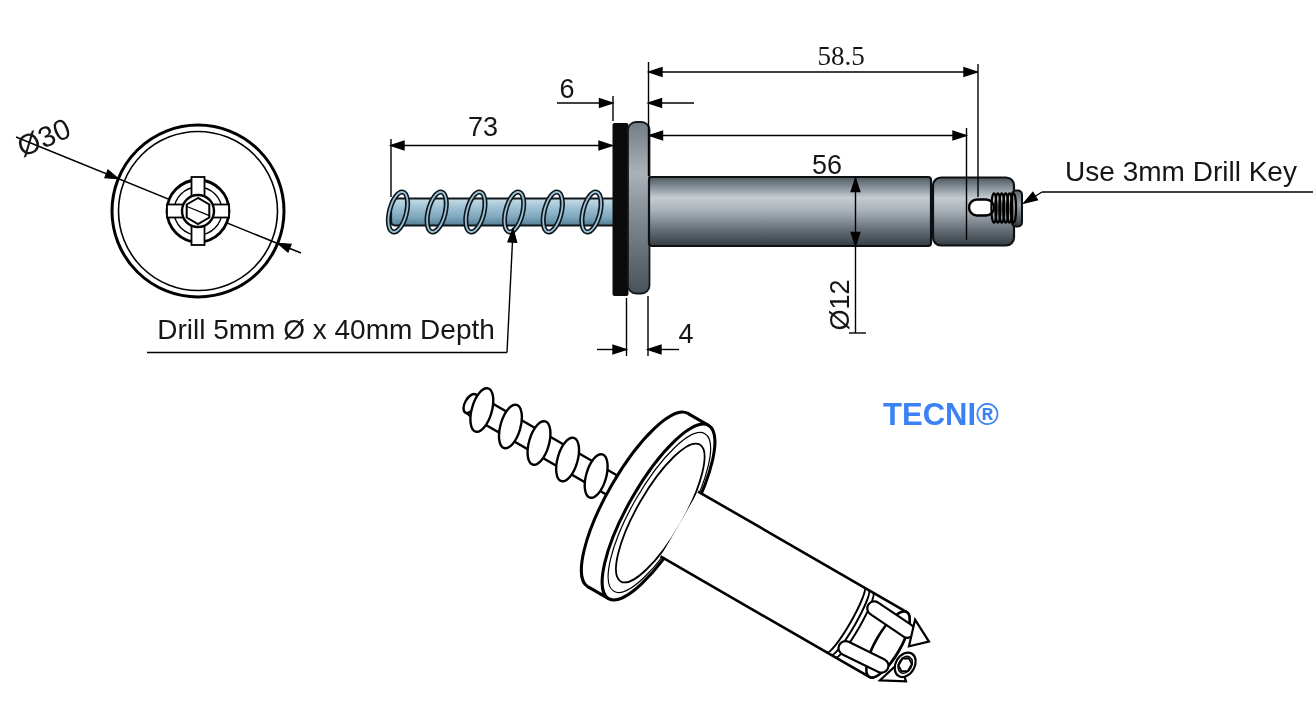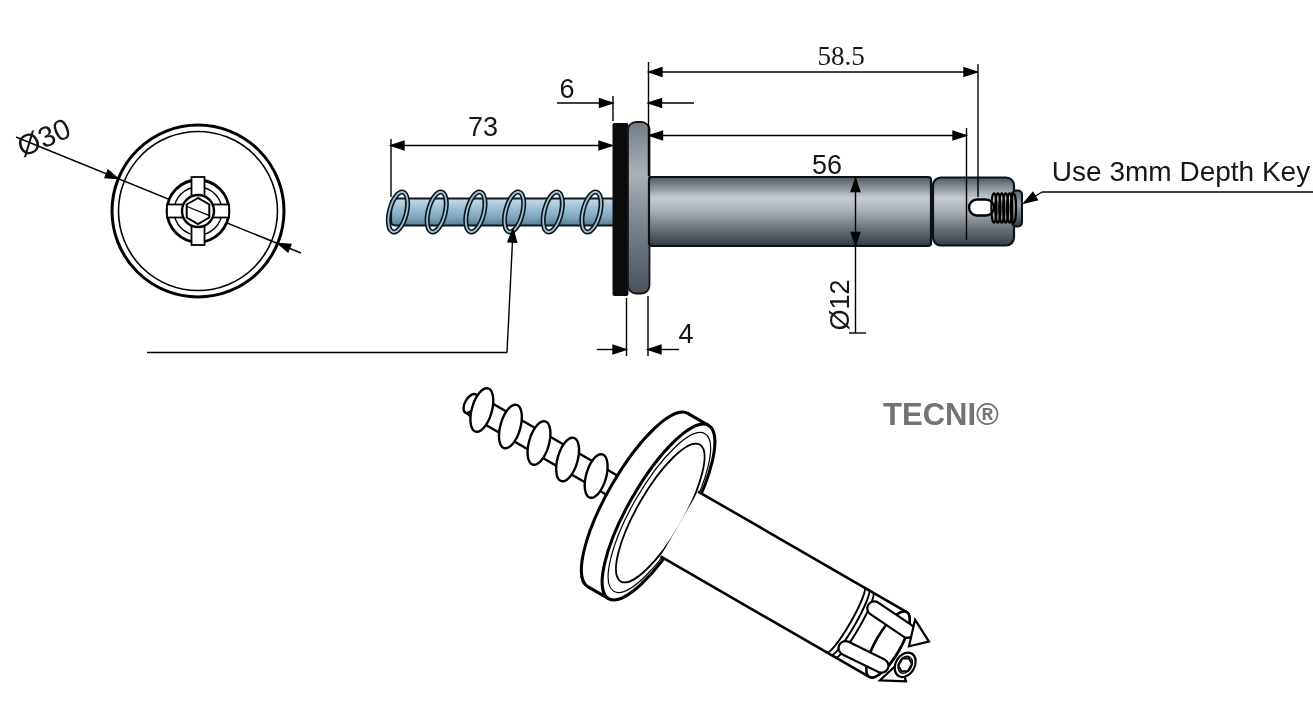--- a/index.html
+++ b/index.html
@@ -227,7 +227,7 @@
   <div class="label" style="left:686px;top:334px;">4</div>
   <div class="label rot90" style="left:840px;top:305px;">Ø12</div>
 
-  <div class="label note" style="left:1181px;top:172px;">Use 3mm Depth Key</div>
+  <div class="label note" style="left:1181px;top:172px;">Use 3mm Drill Key</div>
 
   <div class="label brand" style="left:941px;top:414px;">TECNI®</div>
 </div>

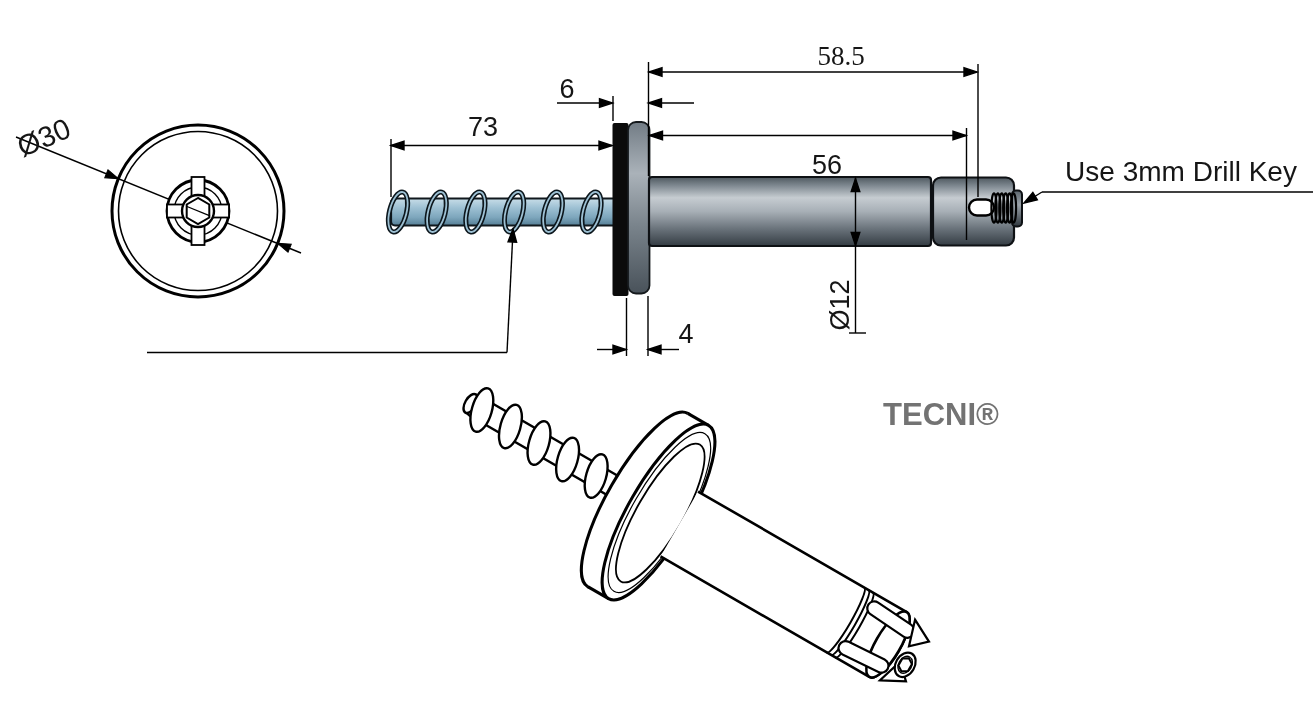--- a/index.html
+++ b/index.html
@@ -227,6 +227,7 @@
   <div class="label" style="left:686px;top:334px;">4</div>
   <div class="label rot90" style="left:840px;top:305px;">Ø12</div>
 
+  <div class="label note" style="left:326px;top:330px;">Drill 5mm Ø x 40mm Depth</div>
   <div class="label note" style="left:1181px;top:172px;">Use 3mm Drill Key</div>
 
   <div class="label brand" style="left:941px;top:414px;">TECNI®</div>

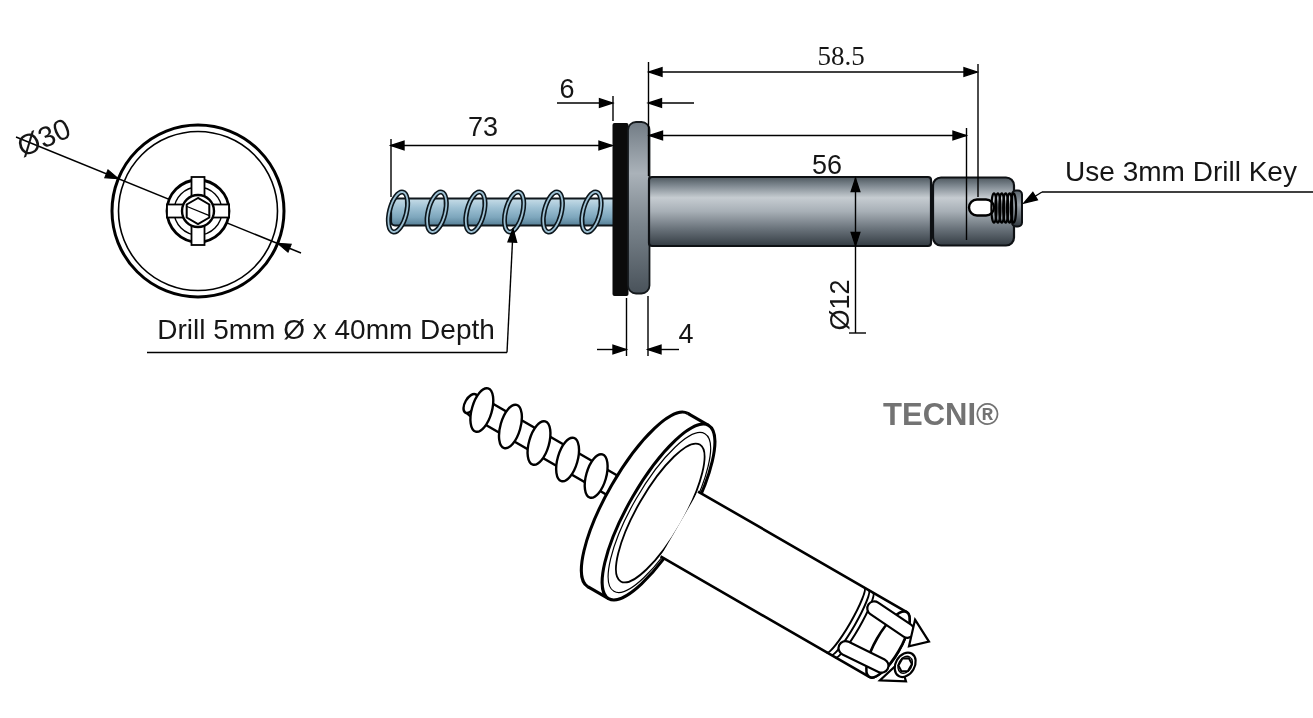--- a/index.html
+++ b/index.html
@@ -11,7 +11,7 @@
   .note{font-size:28px;}
   .rot90{transform:translate(-50%,-50%) rotate(-90deg);}
   .rotd30{transform:translate(-50%,-50%) rotate(-23deg);}
-  .brand{font-size:31px;font-weight:700;color:#737373;}
+  .brand{font-size:31px;font-weight:700;color:#3b82f6;}
 </style>
 </head>
 <body>

